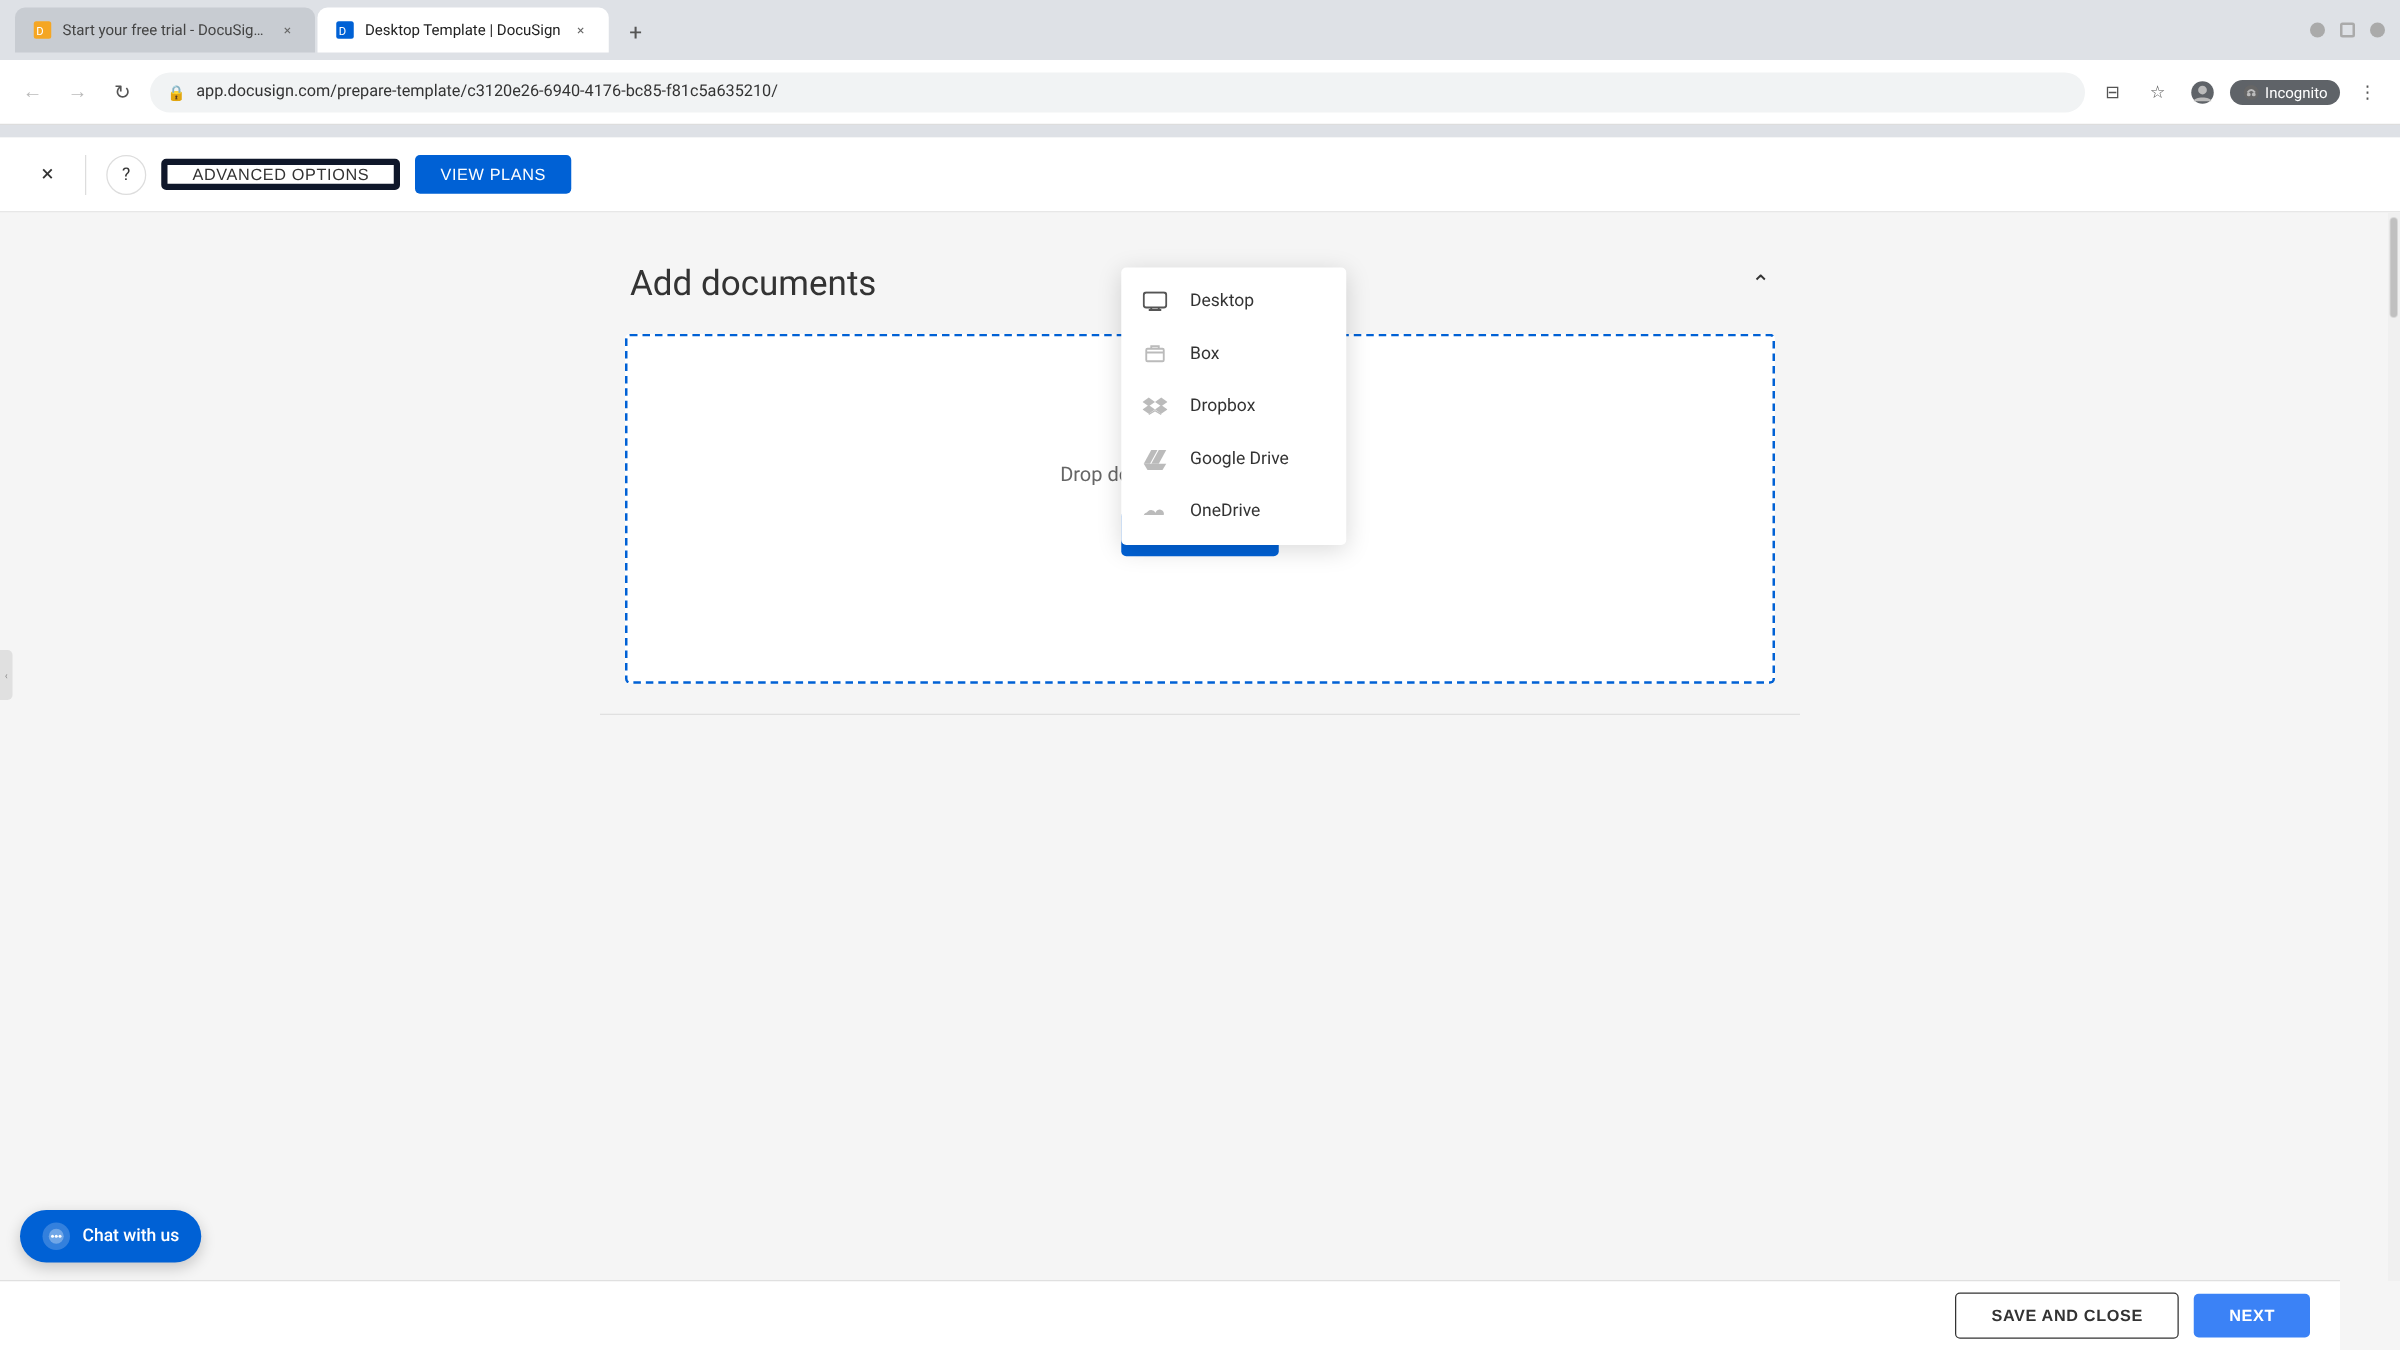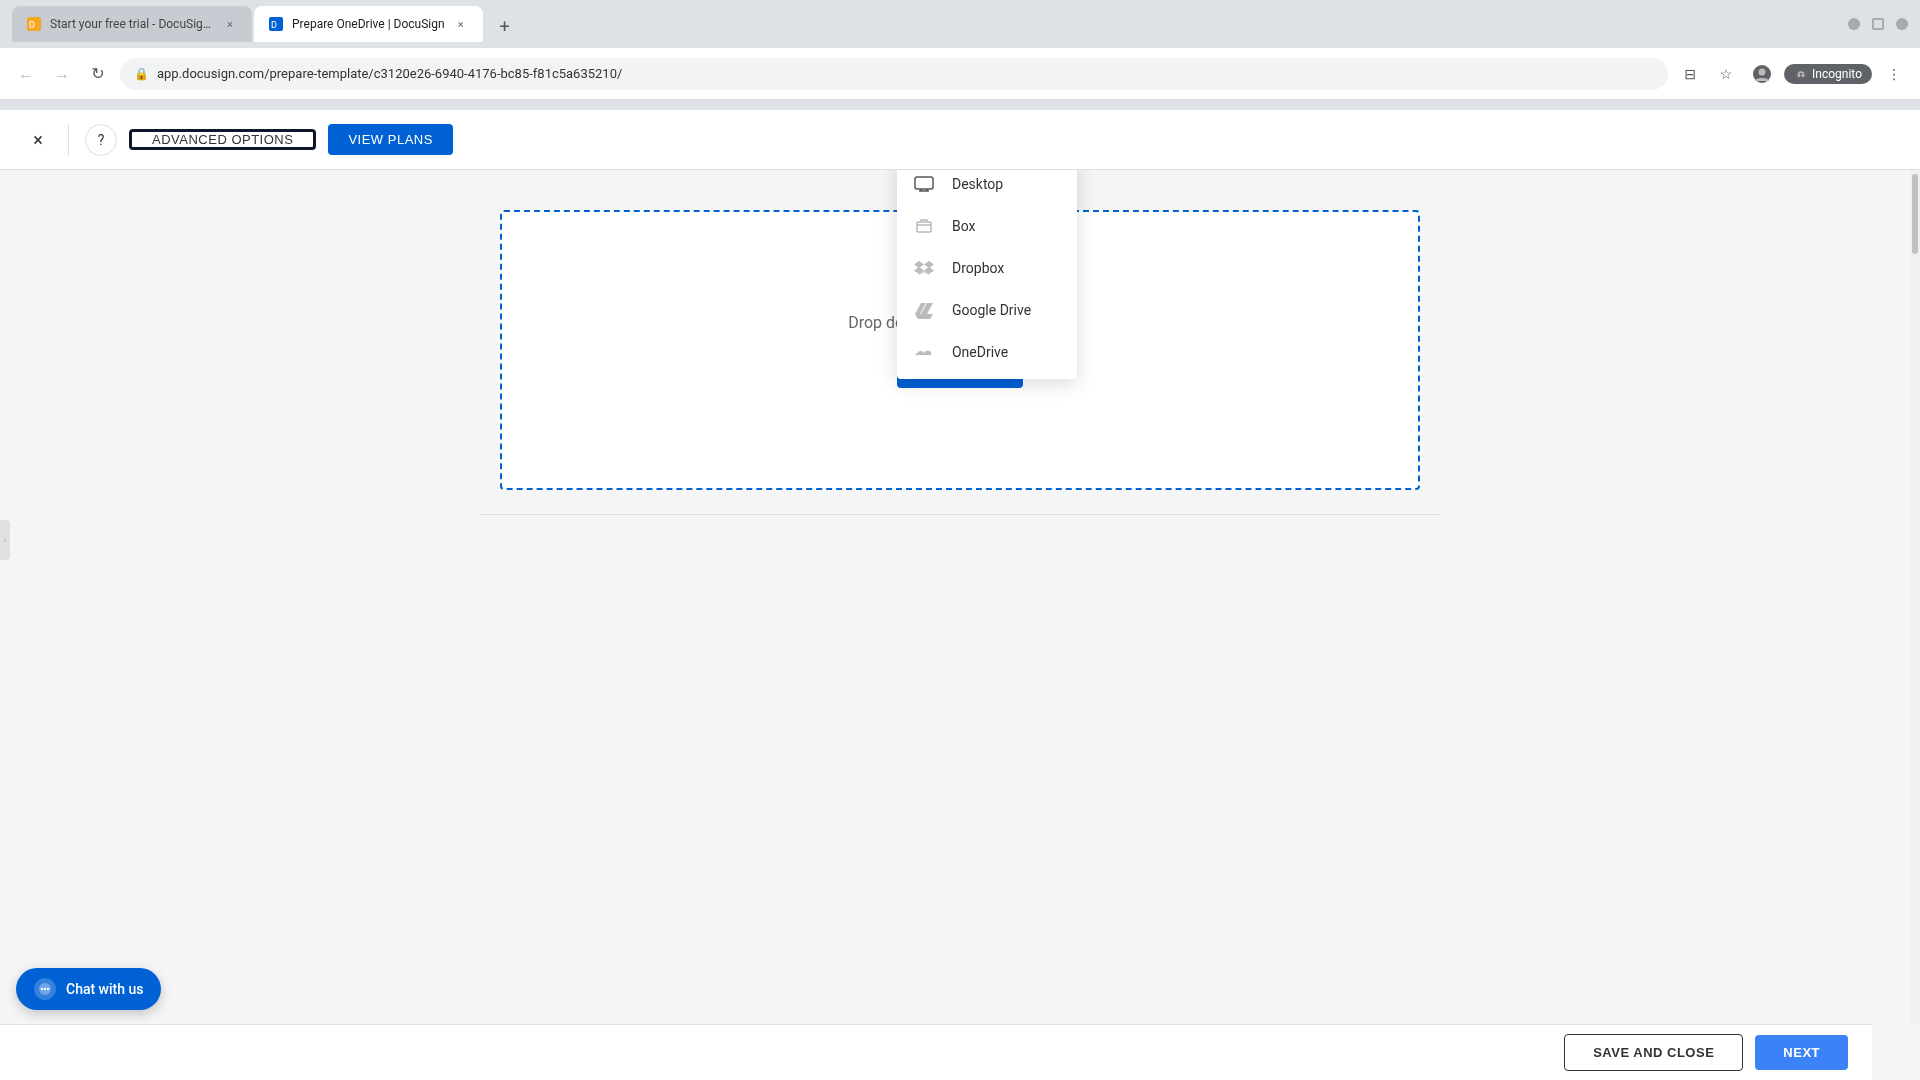--- a/index.html
+++ b/index.html
@@ -97,7 +97,7 @@
               <text x="3" y="12" font-size="9" fill="white">D</text>
             </svg>
         </div>
-        <span class="tab-title">Prepare OneDrive | DocuSign</span>
+        <span class="tab-title">Desktop Template | DocuSign</span>
         <span class="tab-close">×</span>
       </div>
       <div class="tab-new">+</div>

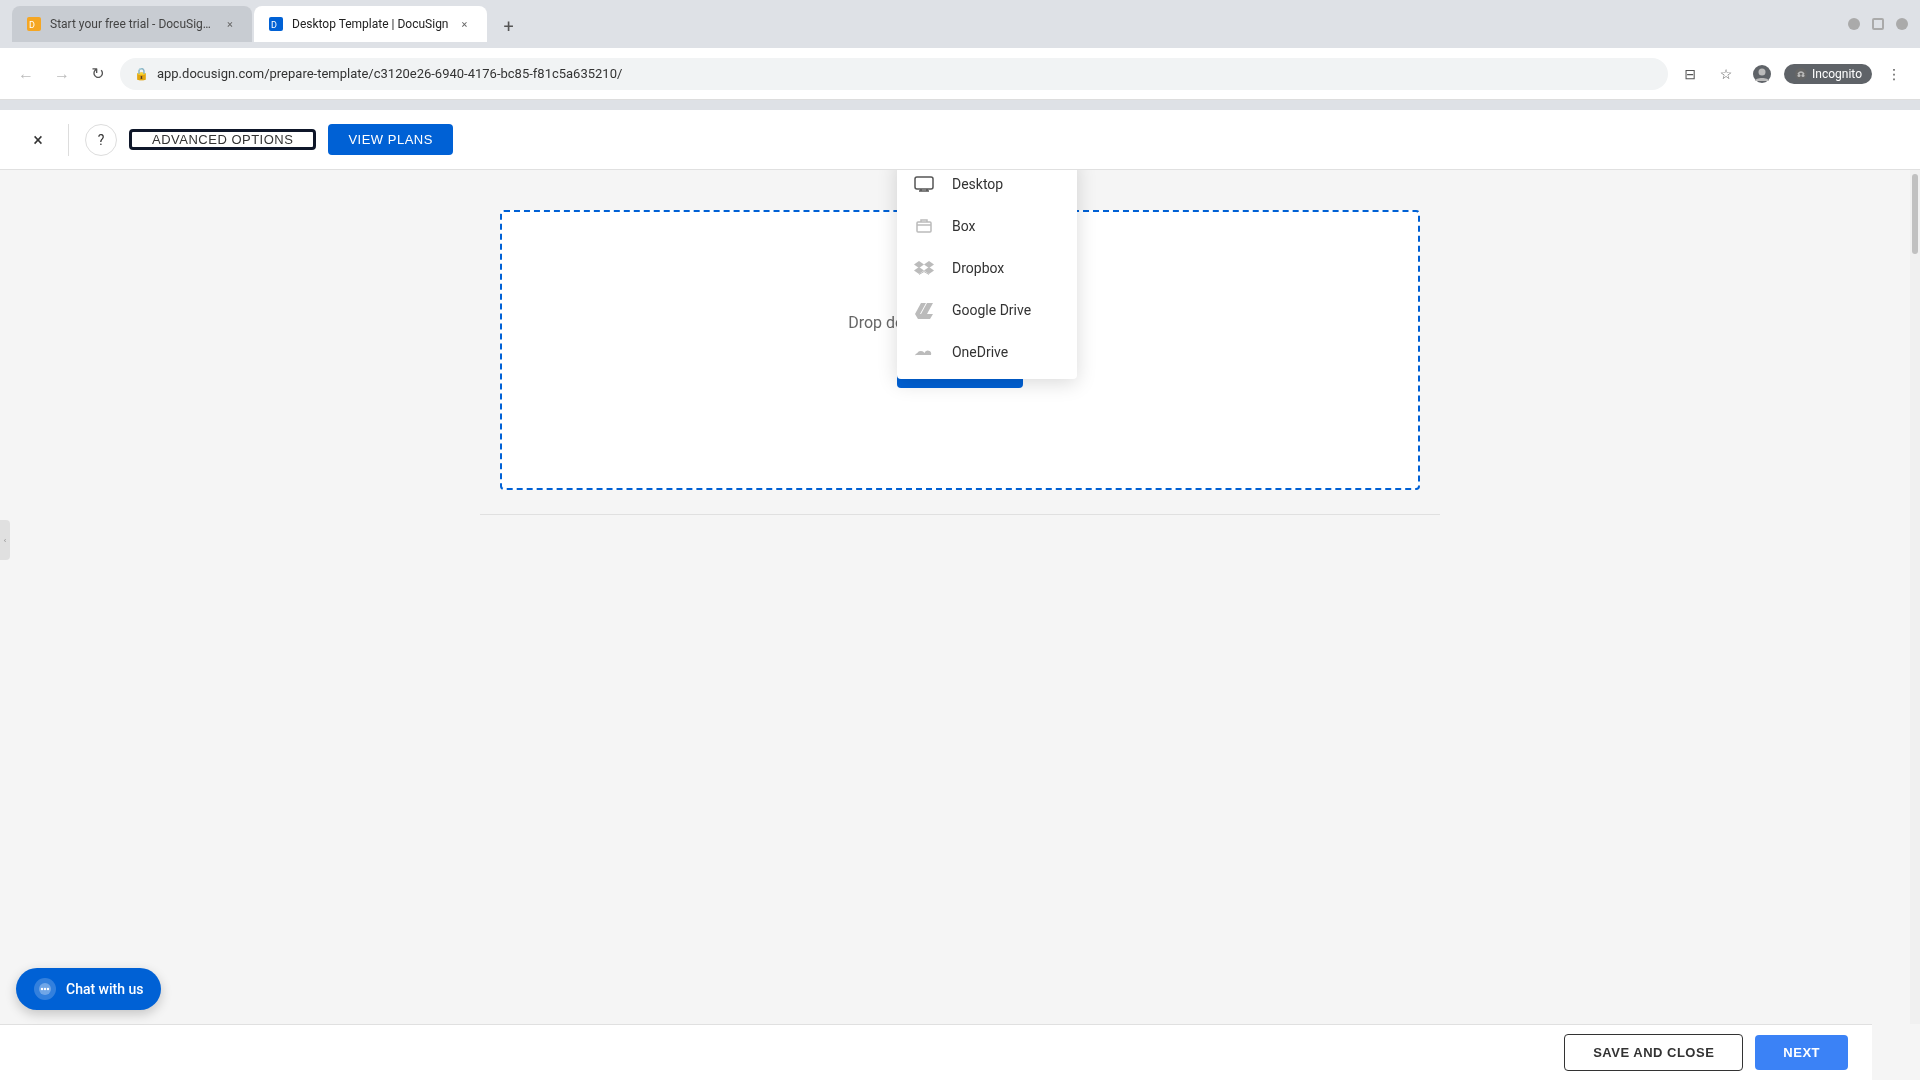--- a/index.html
+++ b/index.html
@@ -33,7 +33,7 @@
     .header-title { font-size: 18px; color: #333; font-weight: 400; flex: 1; }
     .header-right { display: flex; align-items: center; gap: 12px; }
     .help-btn { width: 32px; height: 32px; border-radius: 50%; border: 1px solid #ddd; display: flex; align-items: center; justify-content: center; cursor: pointer; color: #333; font-size: 14px; }
-    .advanced-options-btn { padding: 0 20px; border: 3px solid #0f172a; border-radius: 4px; background: white; color: #333; font-size: 13px; font-weight: 500; cursor: pointer; letter-spacing: 0.5px; }
+    .advanced-options-btn { padding: 0 20px; border: 5px solid #0f172a; border-radius: 4px; background: white; color: #333; font-size: 13px; font-weight: 500; cursor: pointer; letter-spacing: 0.5px; }
     .view-plans-btn { padding: 8px 20px; border-radius: 4px; background: #0061d5; color: white; font-size: 13px; font-weight: 500; cursor: pointer; border: none; letter-spacing: 0.5px; }
 
     

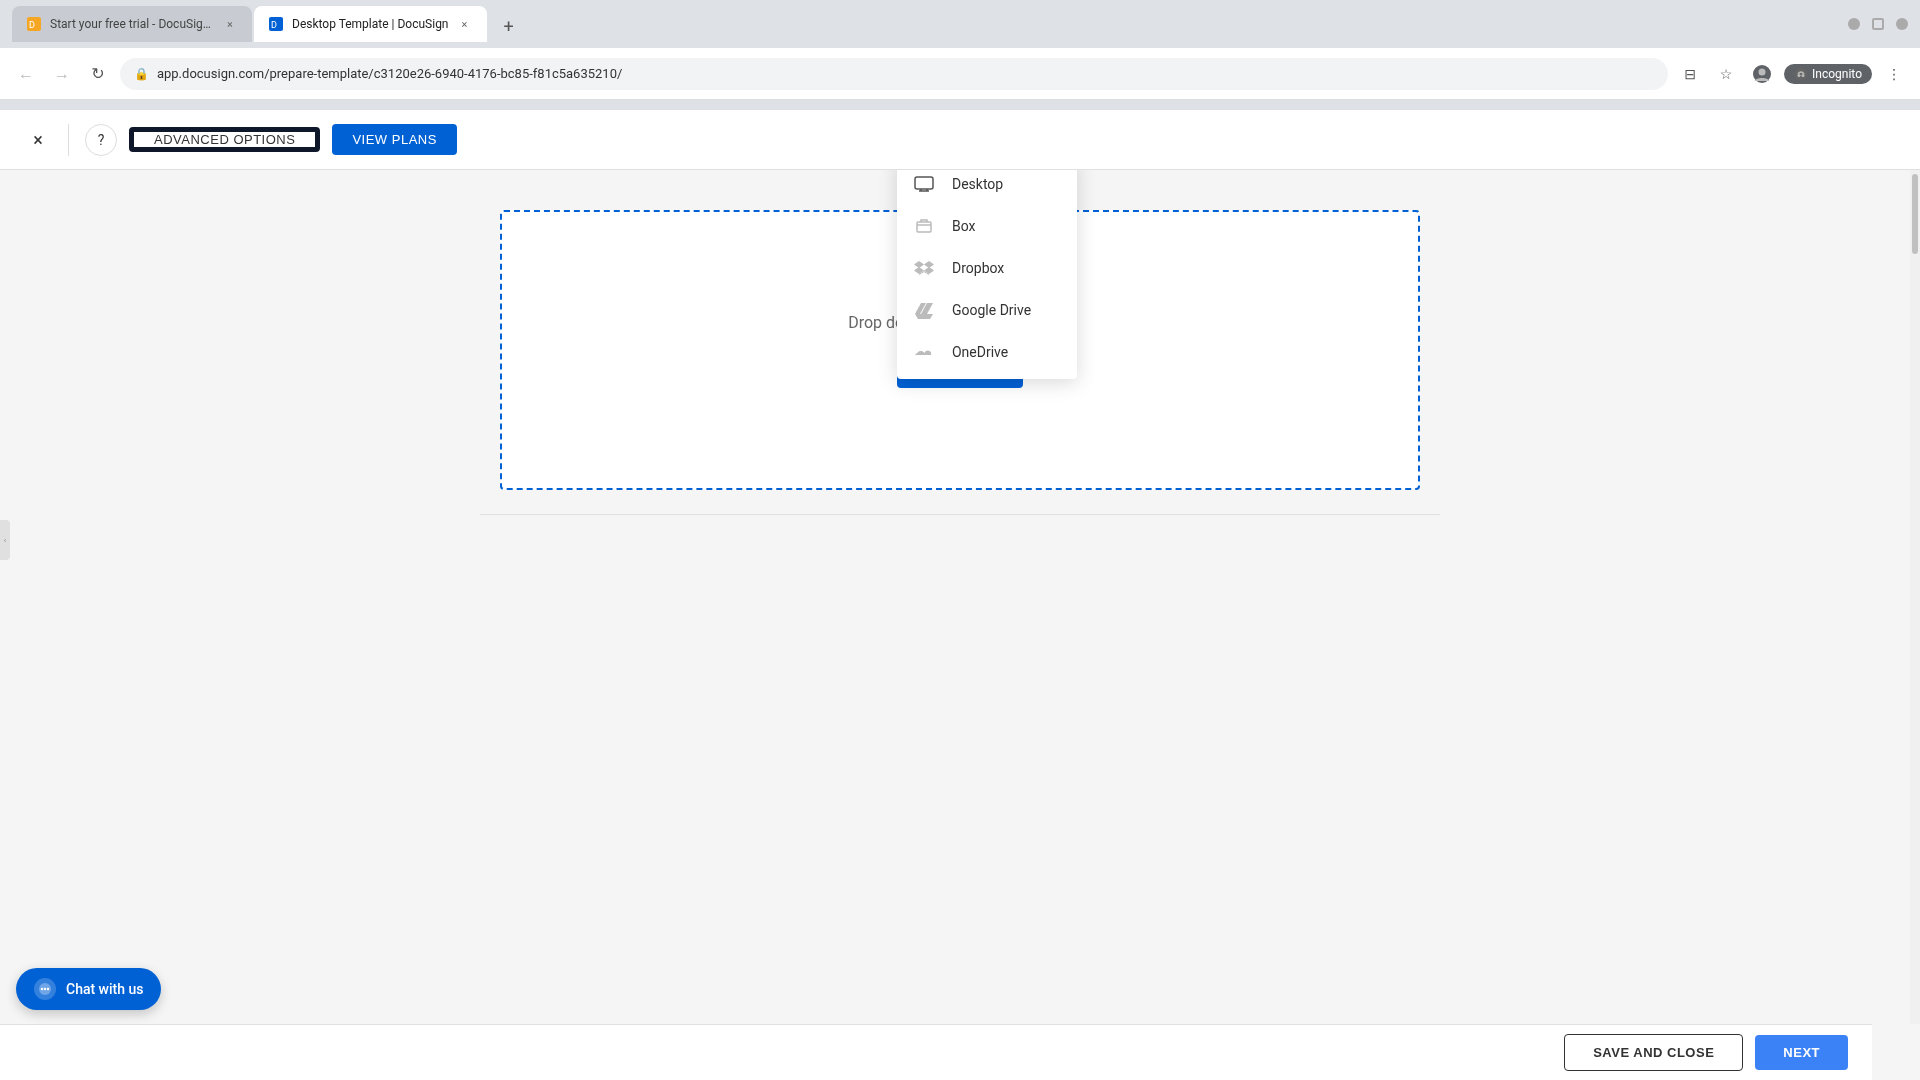--- a/index.html
+++ b/index.html
@@ -154,6 +154,10 @@
 
 <div class="main-content">
   <div class="section-container">
+    <div class="section-header">
+      <h2 class="section-title">Add documents</h2>
+      <span class="section-collapse">⌃</span>
+    </div>
 
     <div class="drop-zone">
       <span class="drop-text">Drop documents here to upload</span>

